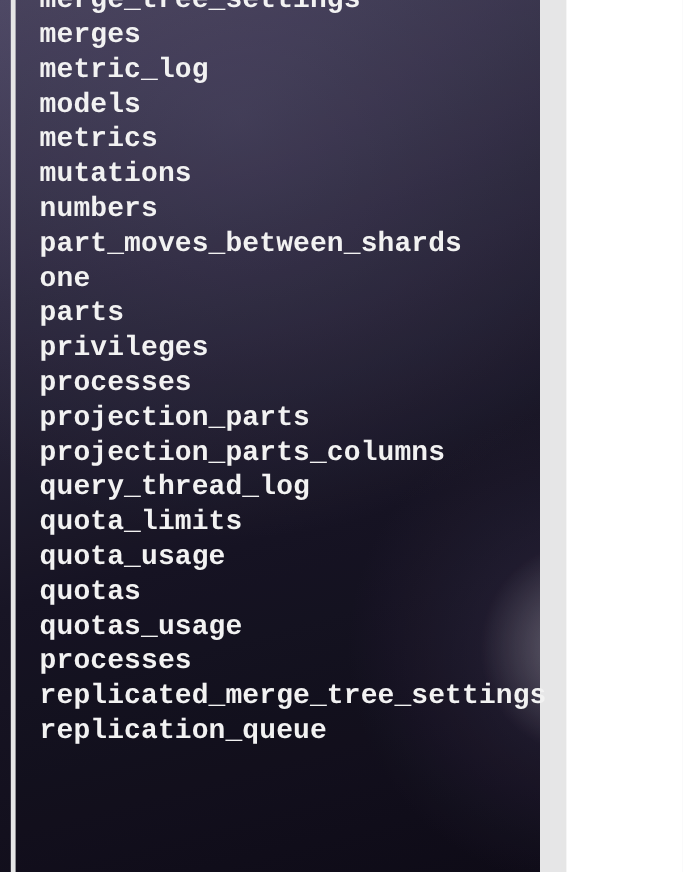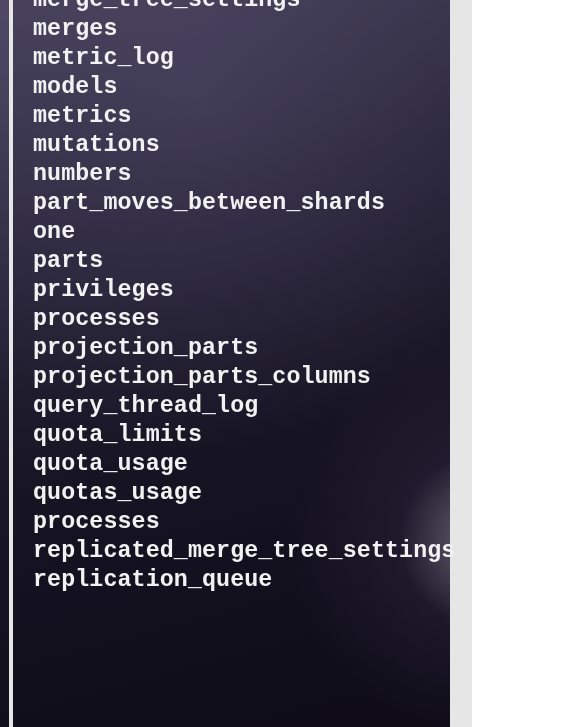--- a/index.html
+++ b/index.html
@@ -66,6 +66,7 @@
     <div class="item">query_thread_log</div>
     <div class="item">quota_limits</div>
     <div class="item">quota_usage</div>
+    <div class="item">quotas</div>
     <div class="item">quotas_usage</div>
     <div class="item">processes</div>
     <div class="item">replicated_merge_tree_settings</div>

